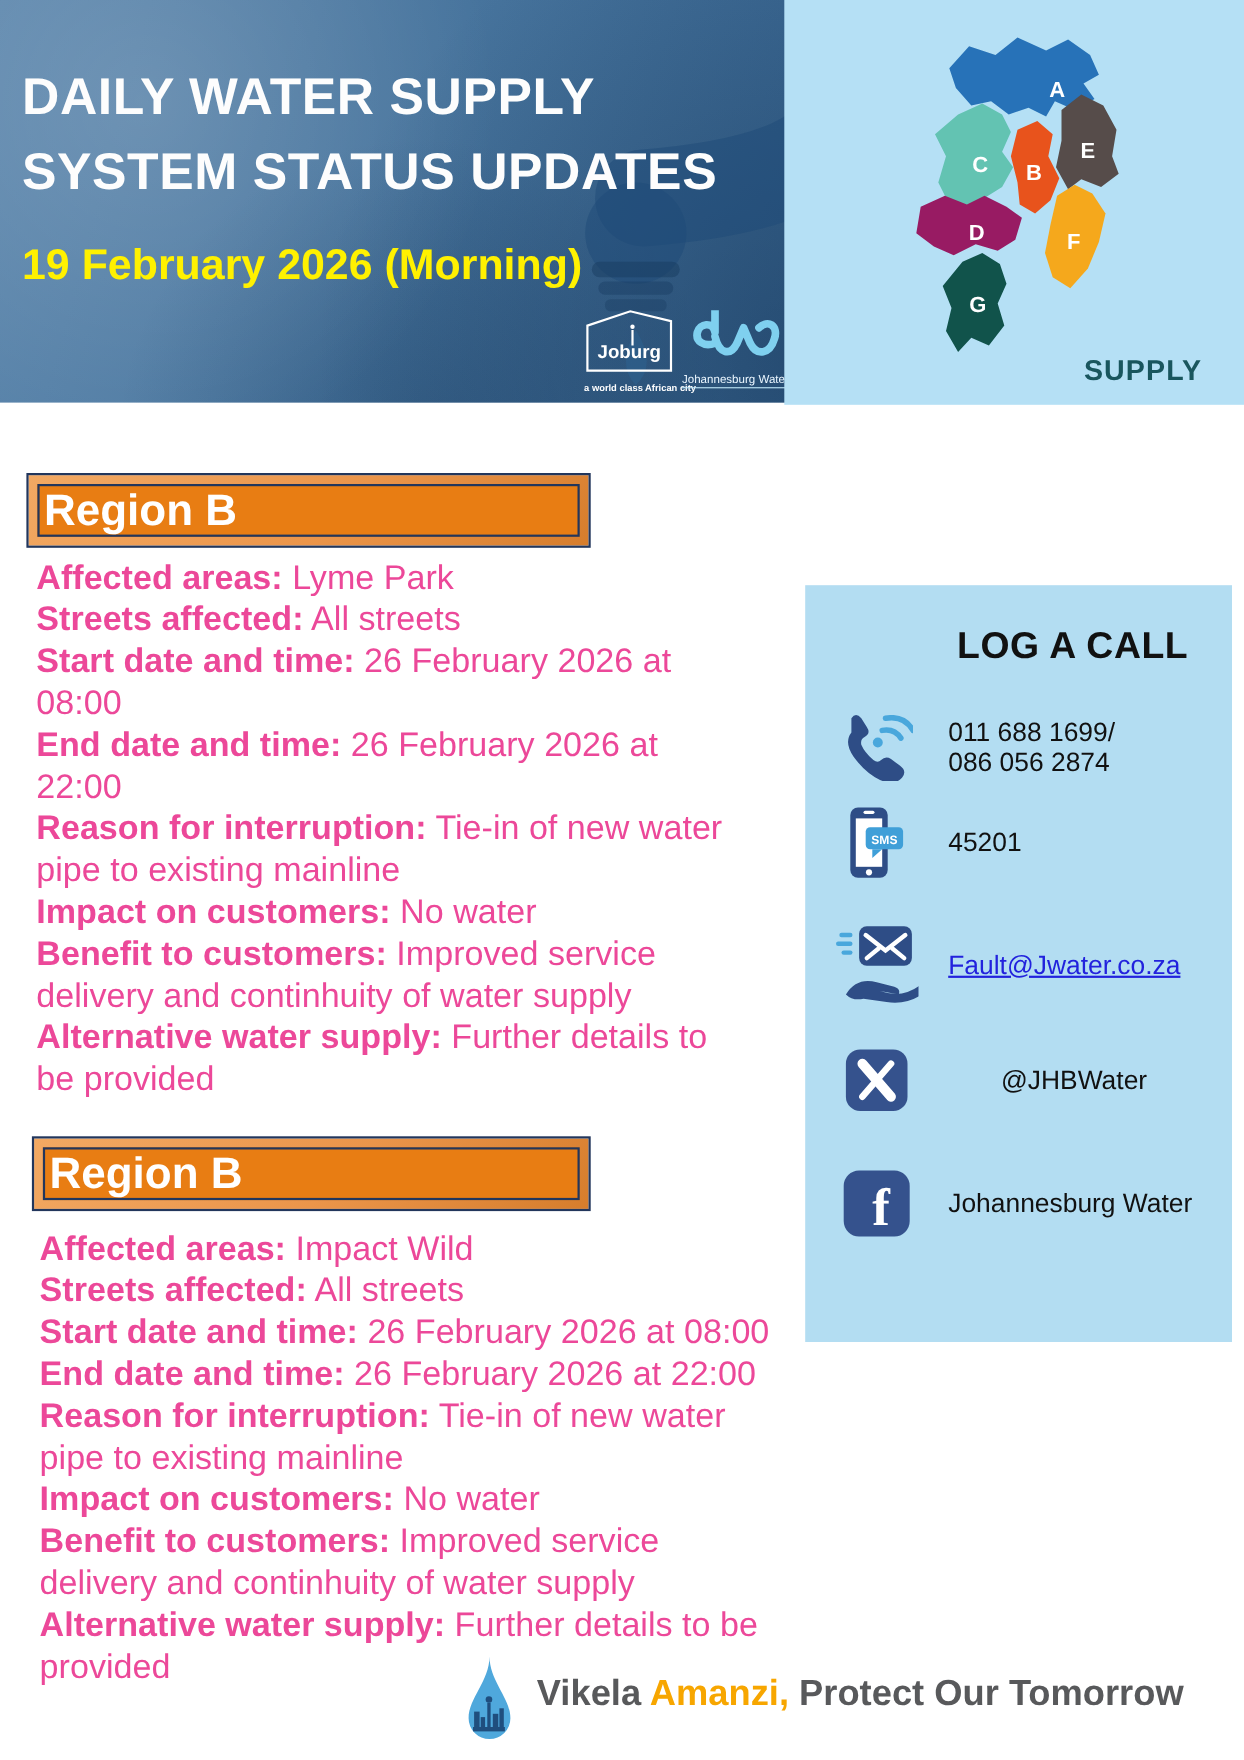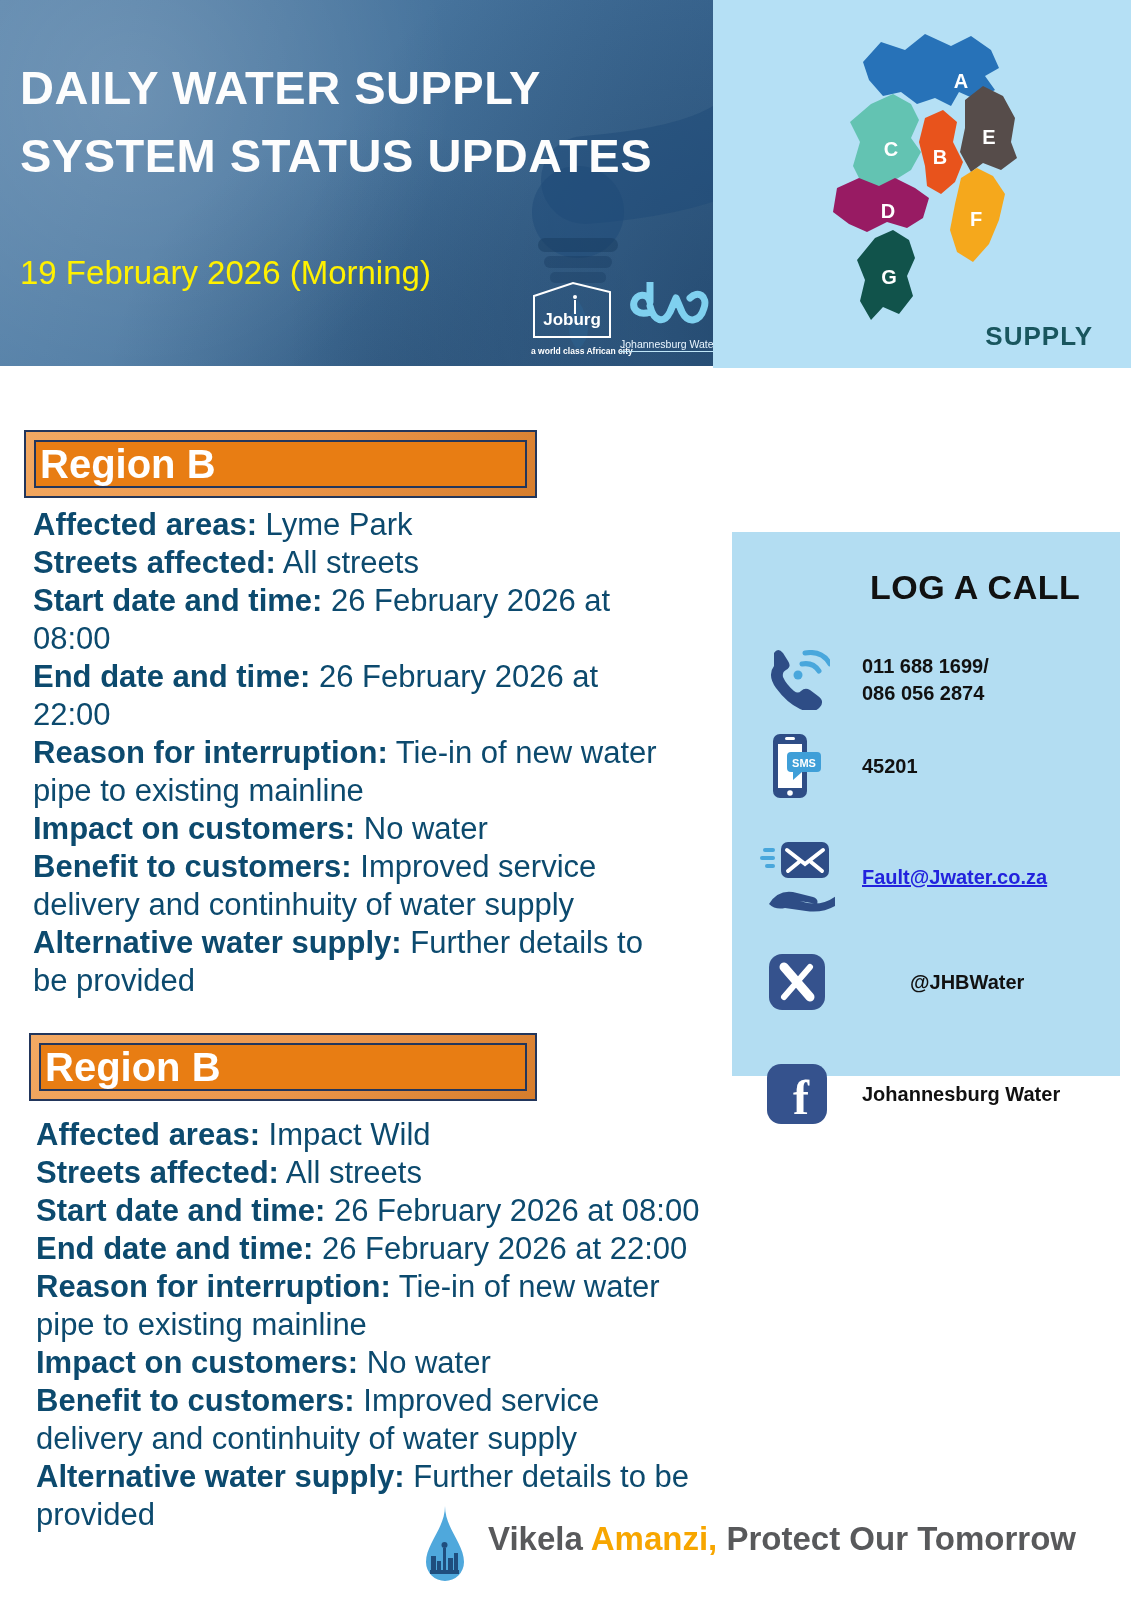--- a/index.html
+++ b/index.html
@@ -17,7 +17,7 @@
   }
   .faucet-svg { position:absolute; right:0; top:0; }
   .header-title { position:absolute; left:20px; top:54px; color:#fdfdfd; font-weight:bold; font-size:47px; line-height:68px; letter-spacing:0.5px; }
-  .header-date { position:absolute; left:20px; top:220px; color:#fff100; font-weight:normal; font-size:33px;margin-top:34px; }
+  .header-date { position:absolute; left:20px; top:220px; color:#fff100; font-weight:bold; font-size:39px; }
 
   .joburg-logo { position:absolute; left:531px; top:280px; width:82px; text-align:center; }
   .joburg-tagline { color:#ffffff; font-size:8.5px; font-weight:bold; margin-top:2px; white-space:nowrap; }

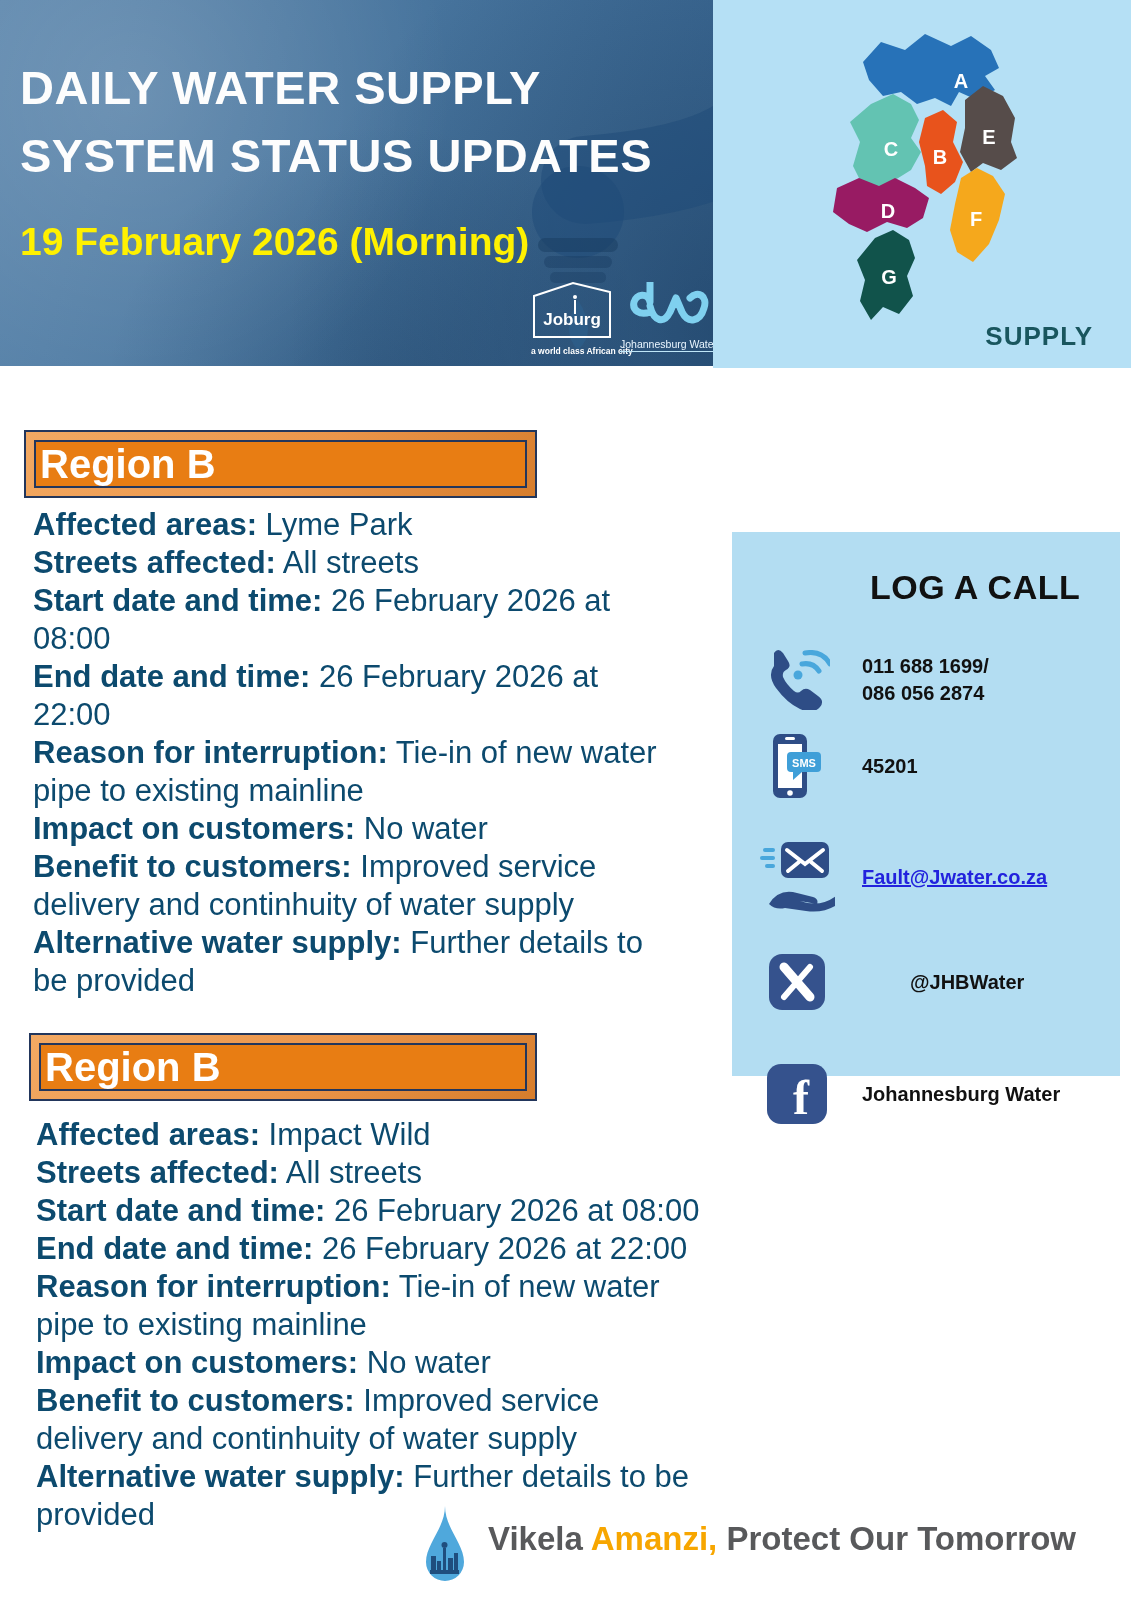--- a/index.html
+++ b/index.html
@@ -40,7 +40,7 @@
   .bar-1 { left:24px; top:430px; width:513px; }
   .bar-2 { left:29px; top:1033px; width:508px; }
 
-  .maint-block { position:absolute; font-size:31px; line-height:38px; color:#0c4a6e; }
+  .maint-block { position:absolute; font-size:31px; line-height:38px; color:#ec4899; }
   .block-1 { left:33px; top:506px; width:648px; }
   .block-2 { left:36px; top:1116px; width:672px; }
   .field b { font-weight:bold; }

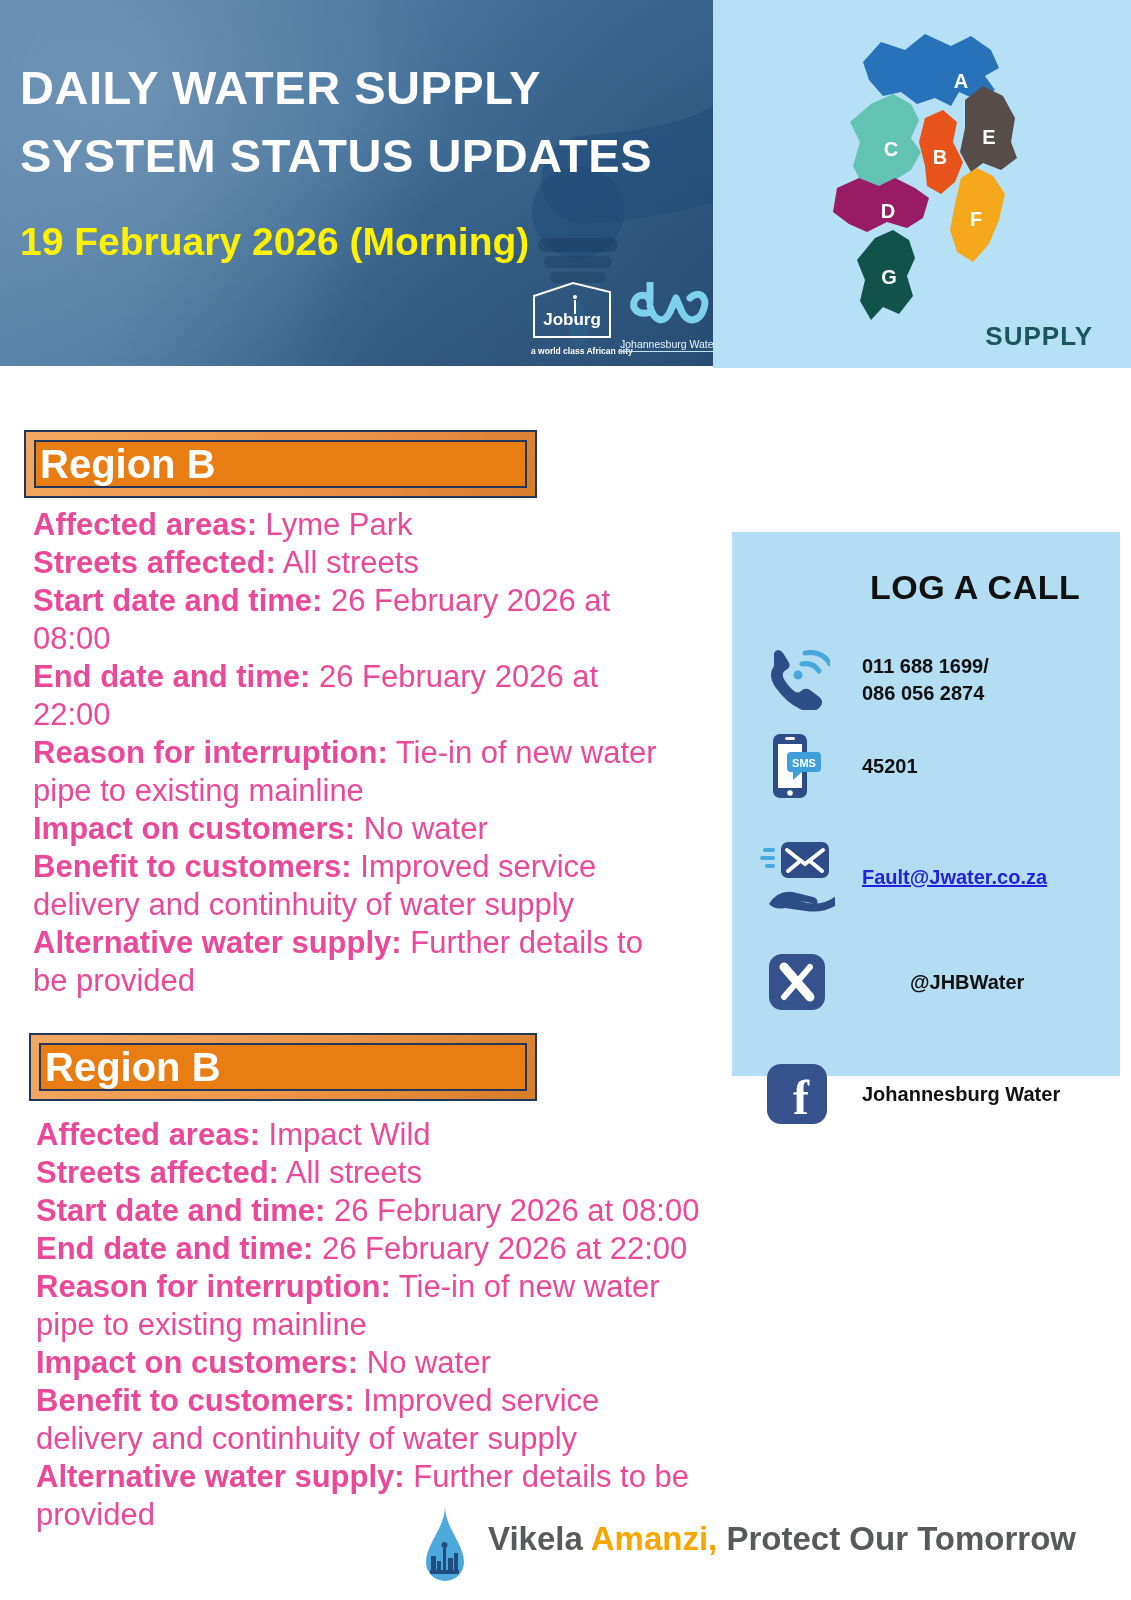--- a/index.html
+++ b/index.html
@@ -46,7 +46,7 @@
   .field b { font-weight:bold; }
 
   
-  .sidebar { position:absolute; left:732px; top:532px; width:388px; height:544px; background:#b3ddf2; }
+  .sidebar { position:absolute; left:732px; top:532px; width:388px; height:688px; background:#b3ddf2; }
   .sidebar-heading { position:absolute; left:138px; top:36px; color:#111111; font-weight:bold; font-size:34px; letter-spacing:0.5px; }
   .contact-row { position:absolute; left:0; width:388px; display:flex; align-items:center; }
   .contact-icon { width:130px; display:flex; justify-content:center; flex-shrink:0; }

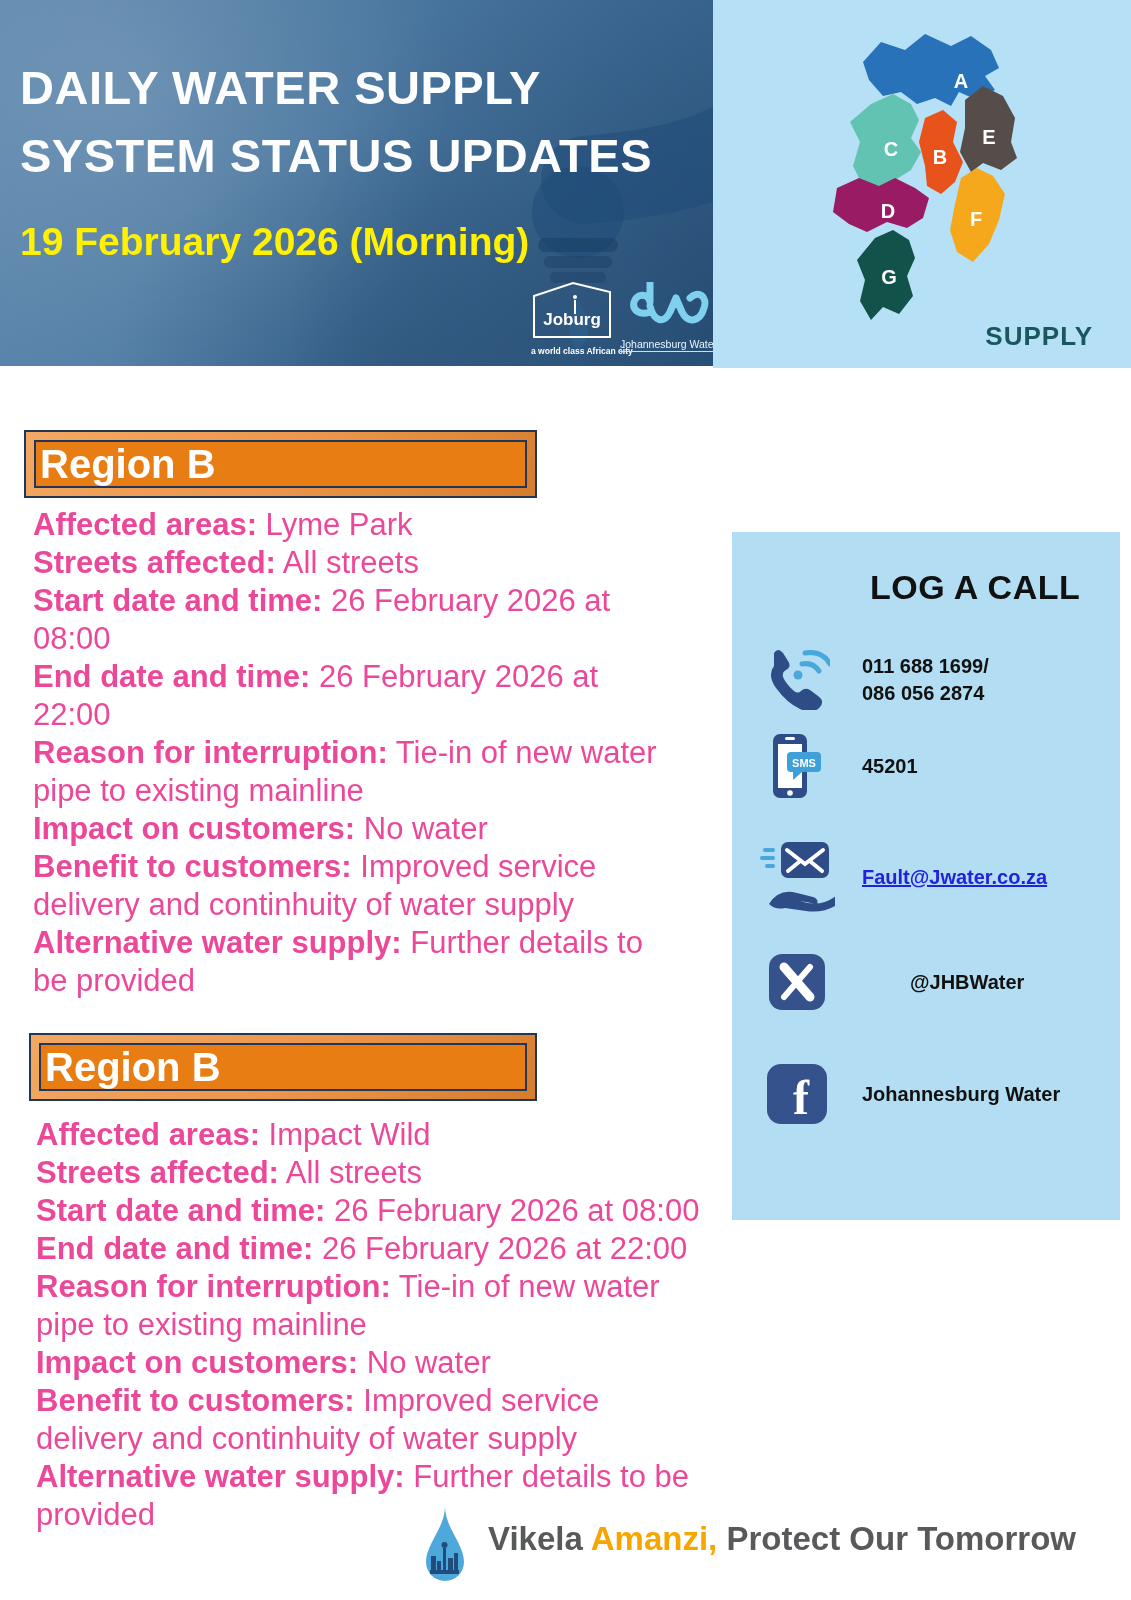--- a/index.html
+++ b/index.html
@@ -50,7 +50,7 @@
   .sidebar-heading { position:absolute; left:138px; top:36px; color:#111111; font-weight:bold; font-size:34px; letter-spacing:0.5px; }
   .contact-row { position:absolute; left:0; width:388px; display:flex; align-items:center; }
   .contact-icon { width:130px; display:flex; justify-content:center; flex-shrink:0; }
-  .contact-text { font-size:20px; font-weight:bold; color:#111111; line-height:27px; }
+  .contact-text { font-size:24px; font-weight:normal; color:#111111; line-height:27px; }
   .row-phone { top:118px; }
   .row-sms { top:200px; }
   .row-email { top:306px; }

